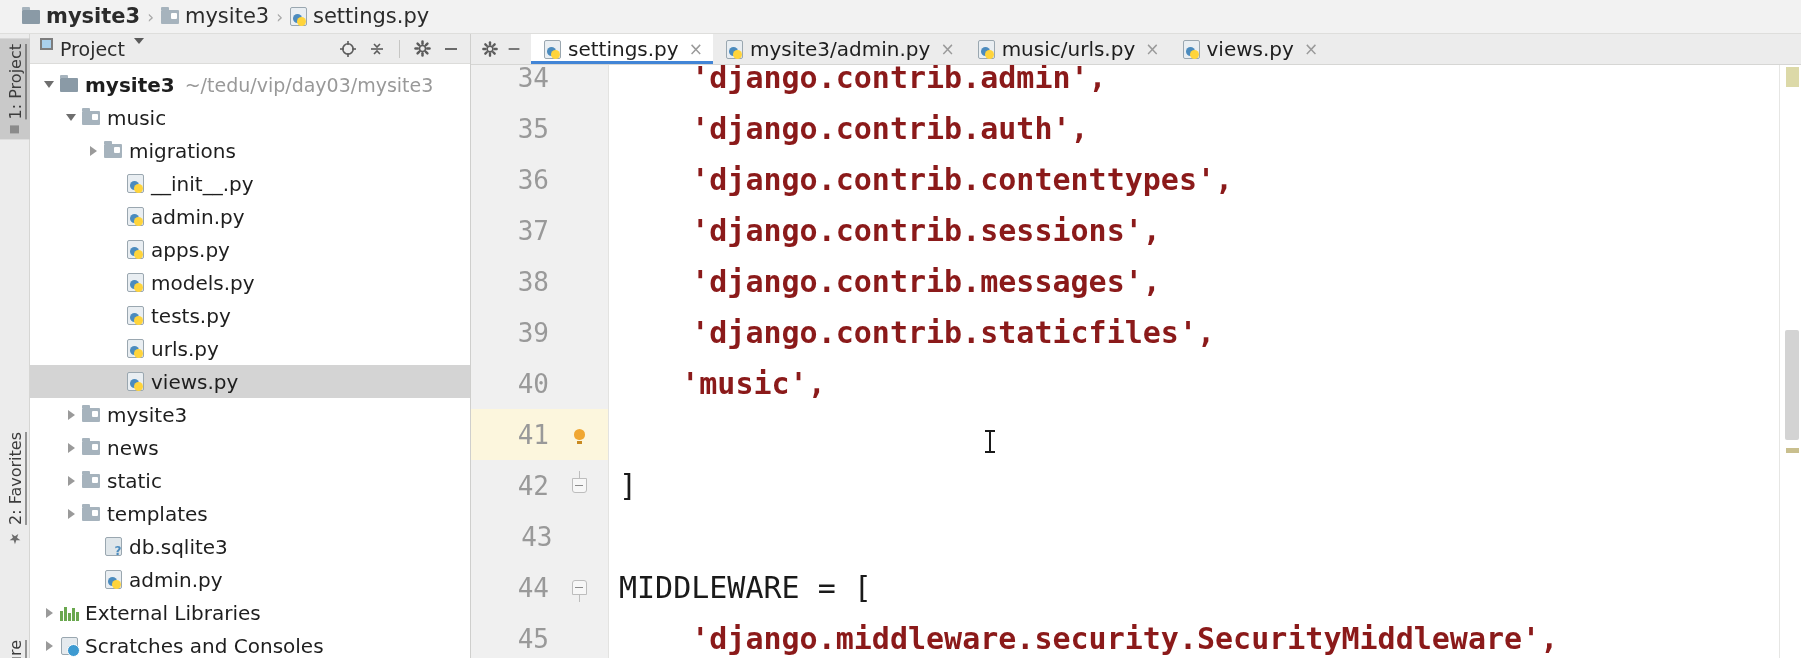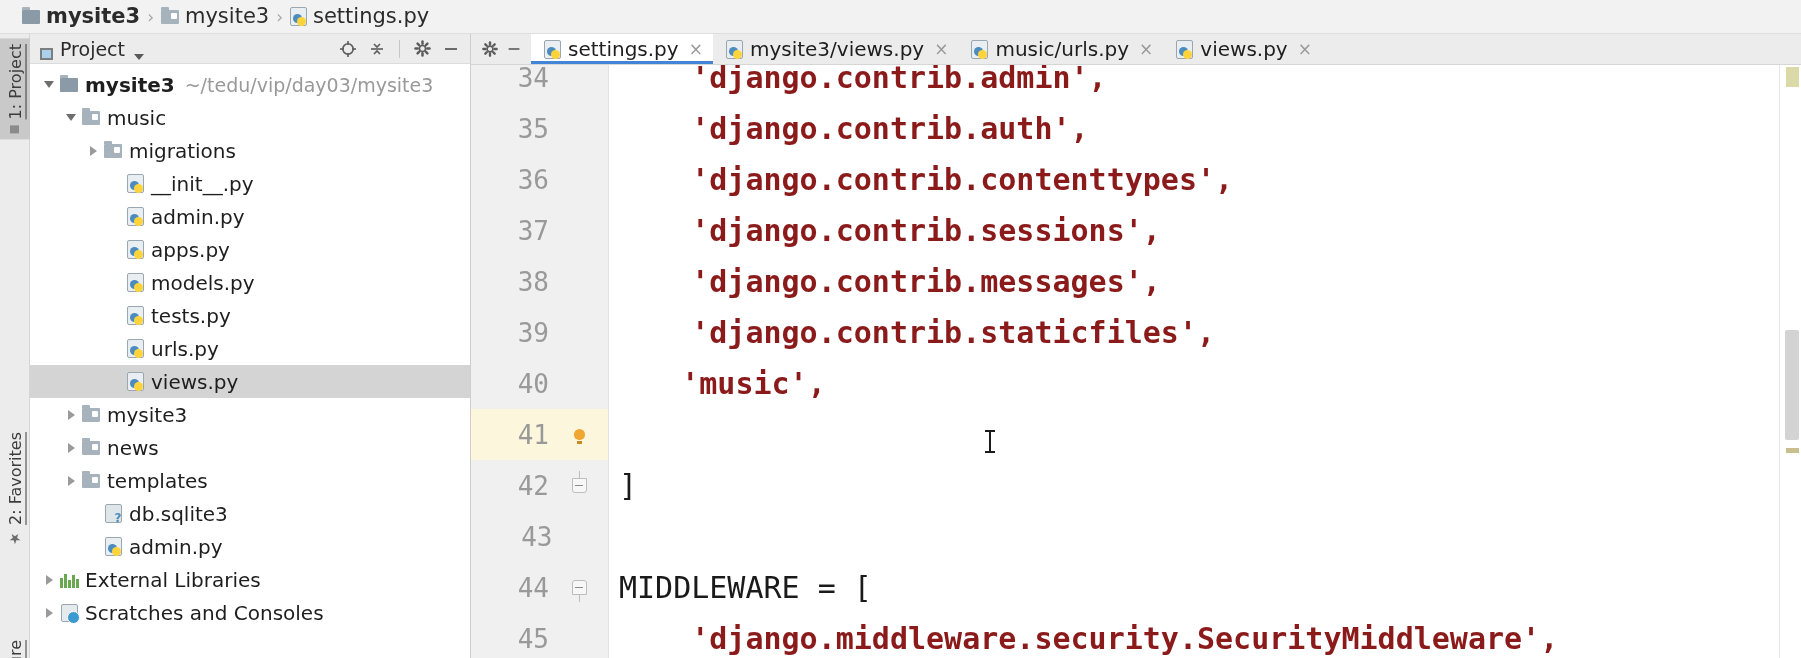--- a/index.html
+++ b/index.html
@@ -104,7 +104,7 @@
     gap: 7px;
   }
   .panel-title-group {
-    display: flex; align-items: flex-end; gap: 7px;
+    display: flex; align-items: flex-start; gap: 7px;
     font-size: 19px; color: #2b2b2b;
   }
   .panel-sq {

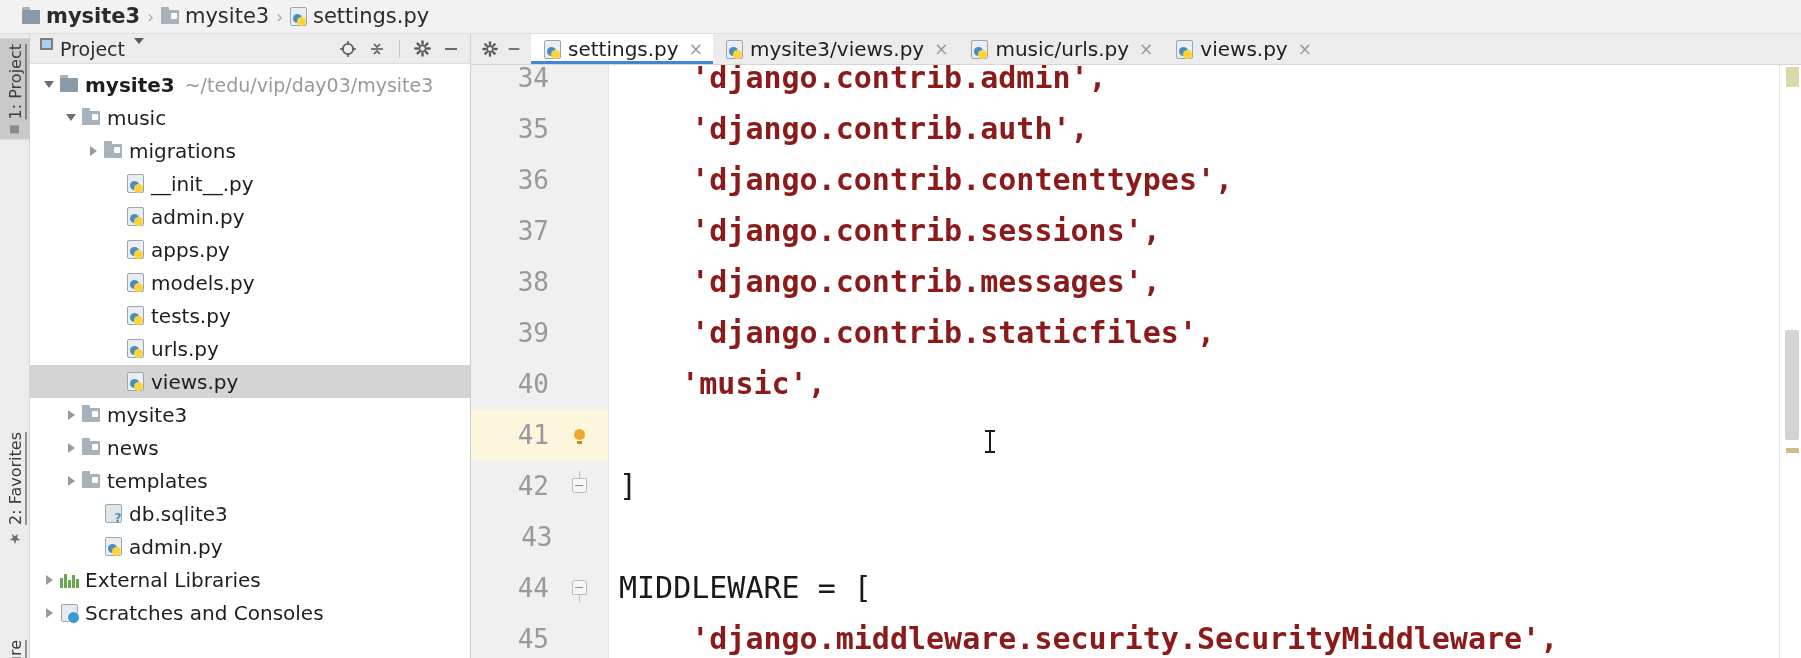--- a/index.html
+++ b/index.html
@@ -731,7 +731,7 @@
             </div>
             <div class="tab">
               <span class="pyfile"></span>
-              <span>mysite3/views.py</span>
+              <span>mysite3/admin.py</span>
               <span class="tab-close">×</span>
             </div>
             <div class="tab">

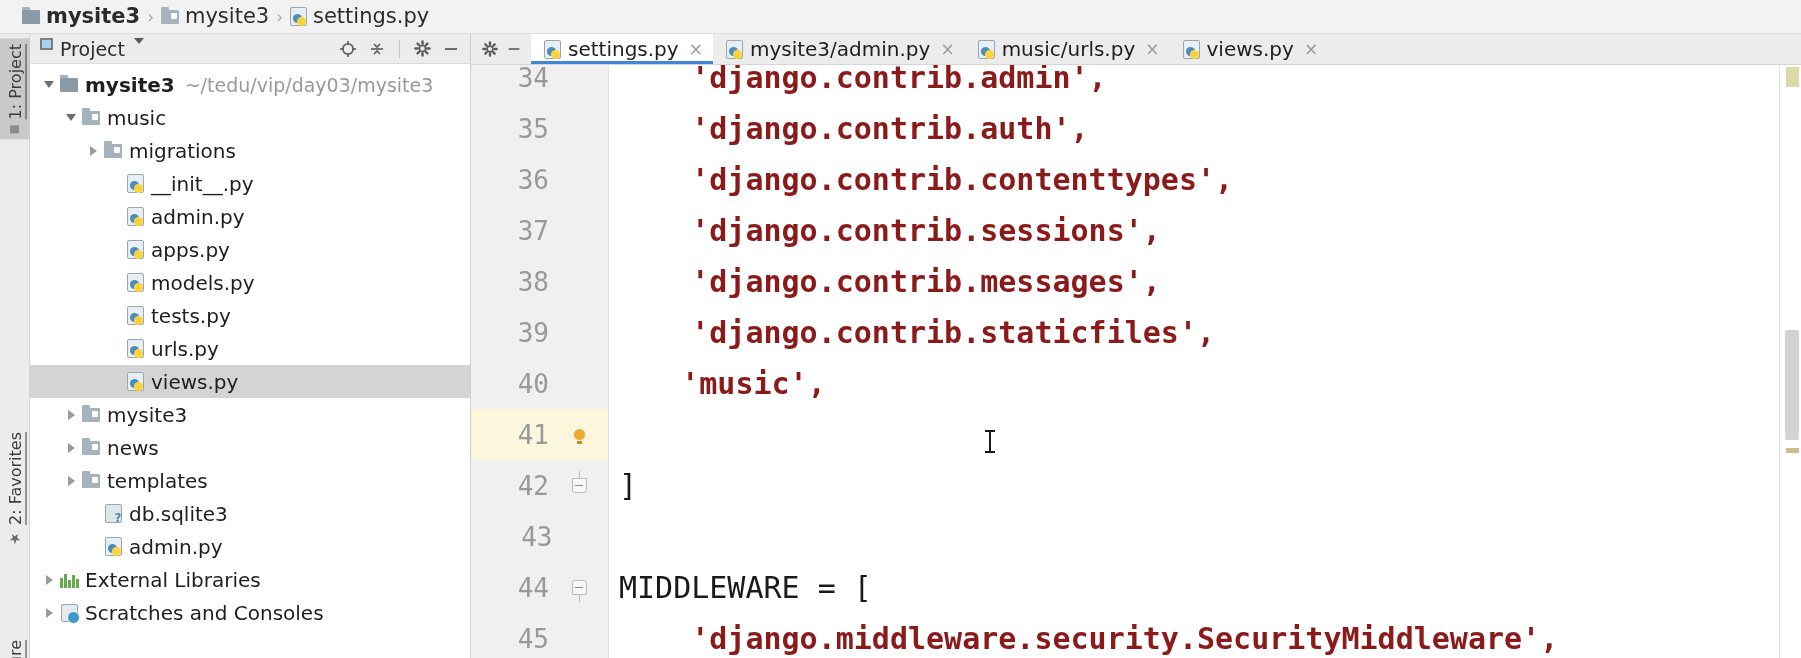--- a/index.html
+++ b/index.html
@@ -651,6 +651,16 @@
             <span class="node-icon">
               <span class="folder src"></span>
             </span>
+            <span class="node-label">static</span>
+          </div>
+          <div class="tree-row">
+            <span style="width: 32px; min-width: 32px;"></span>
+            <span class="tw">
+              <span class="tri-right"></span>
+            </span>
+            <span class="node-icon">
+              <span class="folder src"></span>
+            </span>
             <span class="node-label">templates</span>
           </div>
           <div class="tree-row">

